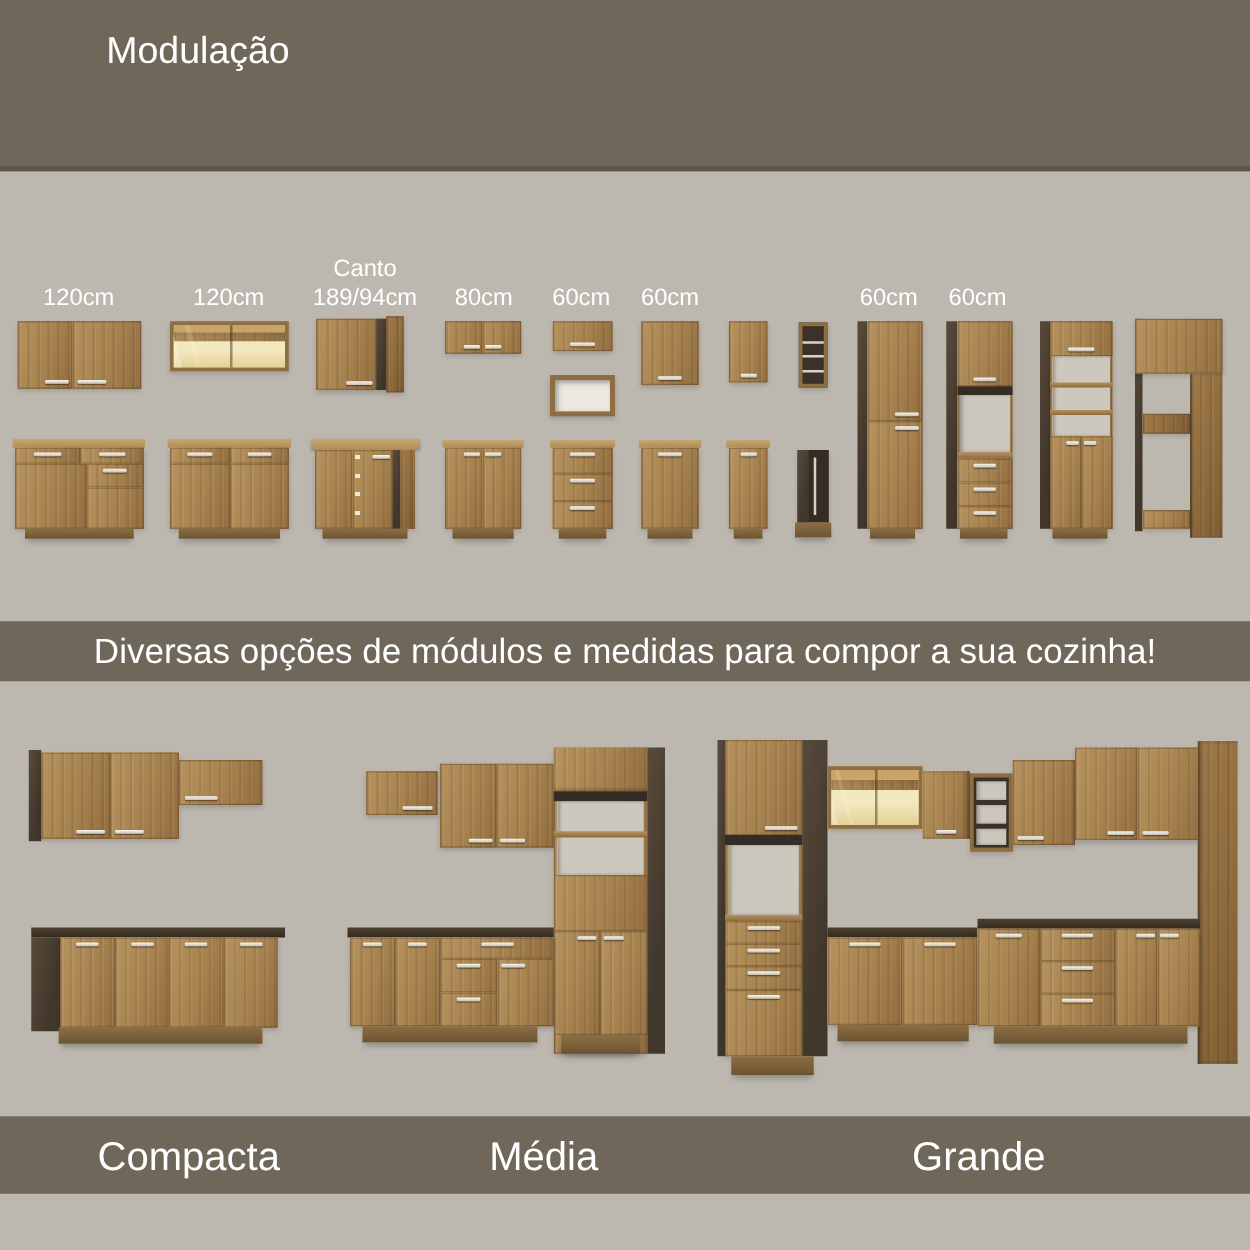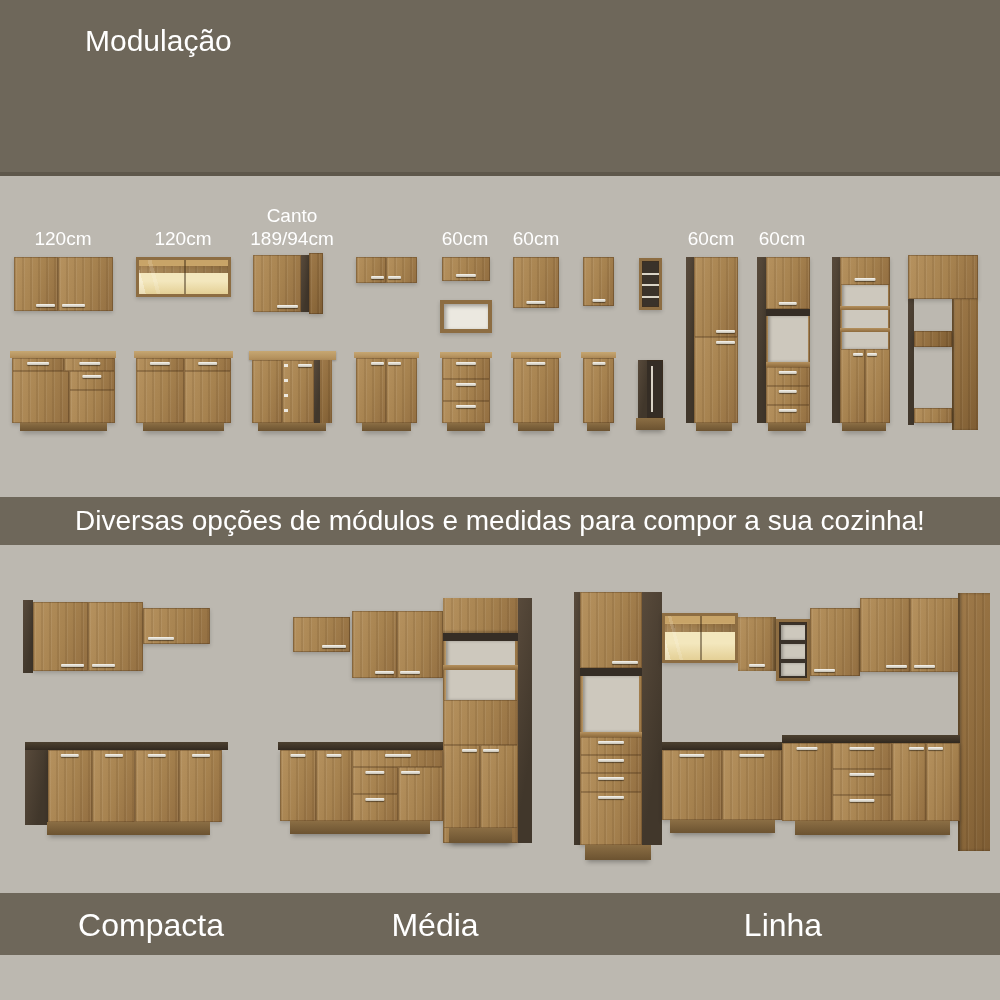--- a/index.html
+++ b/index.html
@@ -13,7 +13,7 @@
 
   
   .band{position:absolute;left:0;width:1000px;background:var(--band);color:var(--text_on_band);}
-  .header-band{top:0;height:176px;border-bottom:4px solid #5e574b;box-sizing:border-box;}
+  .header-band{top:0;height:137px;border-bottom:4px solid #5e574b;box-sizing:border-box;}
   .kicker{position:absolute;left:85px;top:24px;font-size:30px;color:#fff;}
   .main-title{position:absolute;left:82px;top:52px;font-size:64px;font-weight:bold;
               font-family:"DejaVu Serif",serif;color:#fff;letter-spacing:1px;}

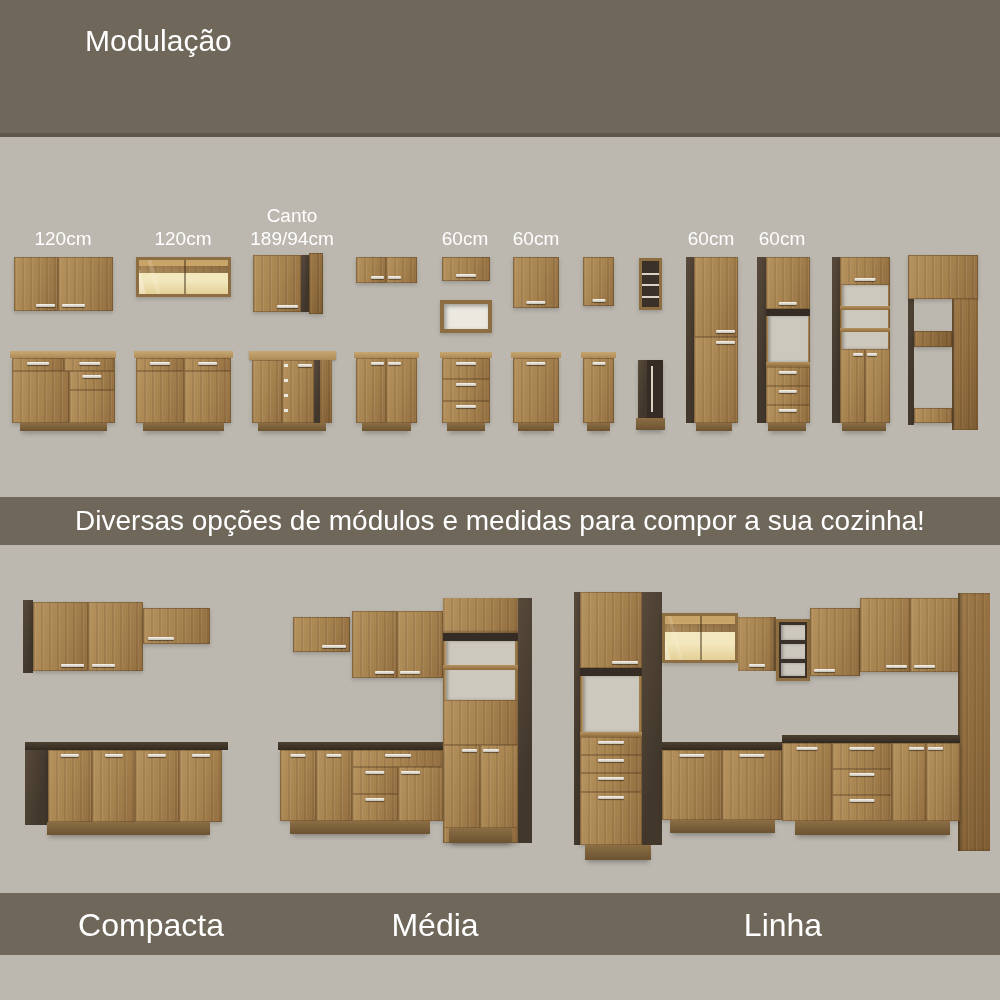--- a/index.html
+++ b/index.html
@@ -78,6 +78,7 @@
     <div class="mlabel" style="left:128px;width:110px;">120cm</div>
     <div class="mlabel" style="left:237px;width:110px;">Canto
 189/94cm</div>
+    <div class="mlabel" style="left:332px;width:110px;">80cm</div>
     <div class="mlabel" style="left:410px;width:110px;">60cm</div>
     <div class="mlabel" style="left:481px;width:110px;">60cm</div>
     <div class="mlabel" style="left:656px;width:110px;">60cm</div>

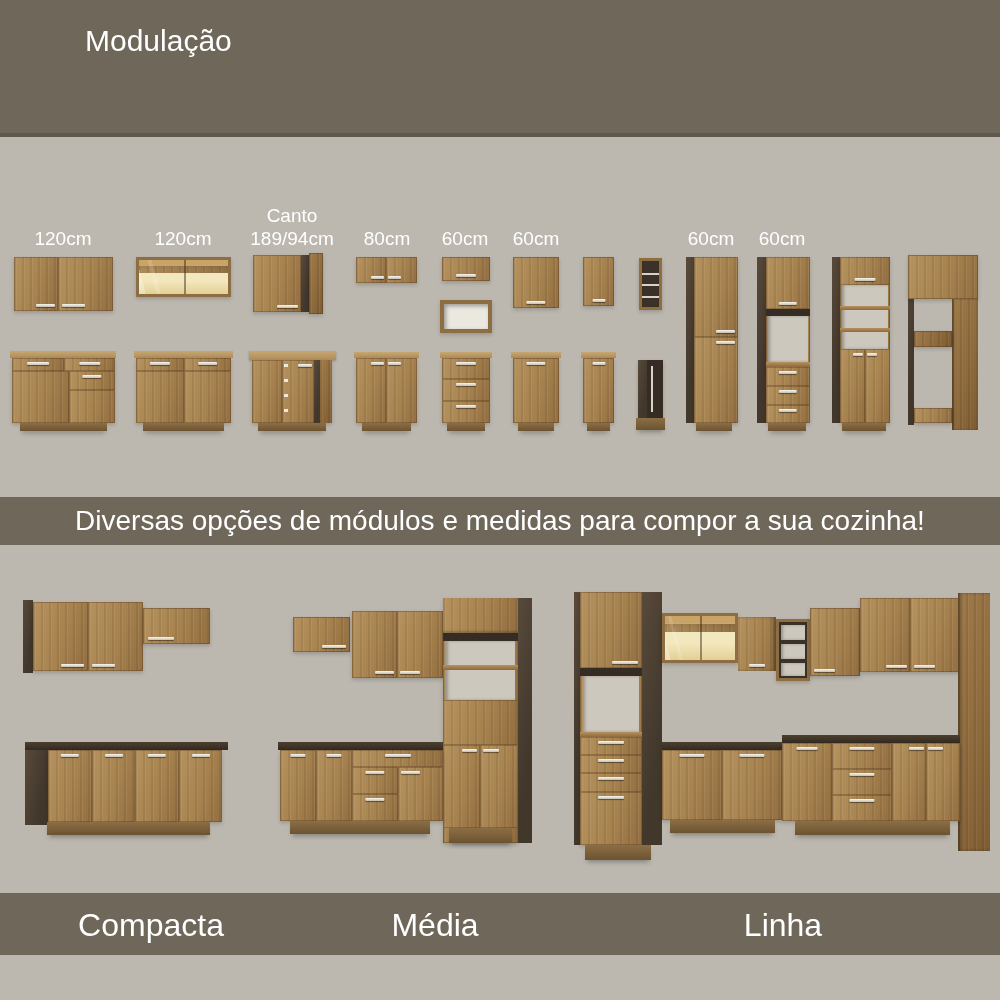--- a/index.html
+++ b/index.html
@@ -344,7 +344,7 @@
   <div class="band footer-band">
     <span class="klabel" style="left:151px;">Compacta</span>
     <span class="klabel" style="left:435px;">Média</span>
-    <span class="klabel" style="left:783px;">Linha</span>
+    <span class="klabel" style="left:783px;">Grande</span>
   </div>
 
 </div>

